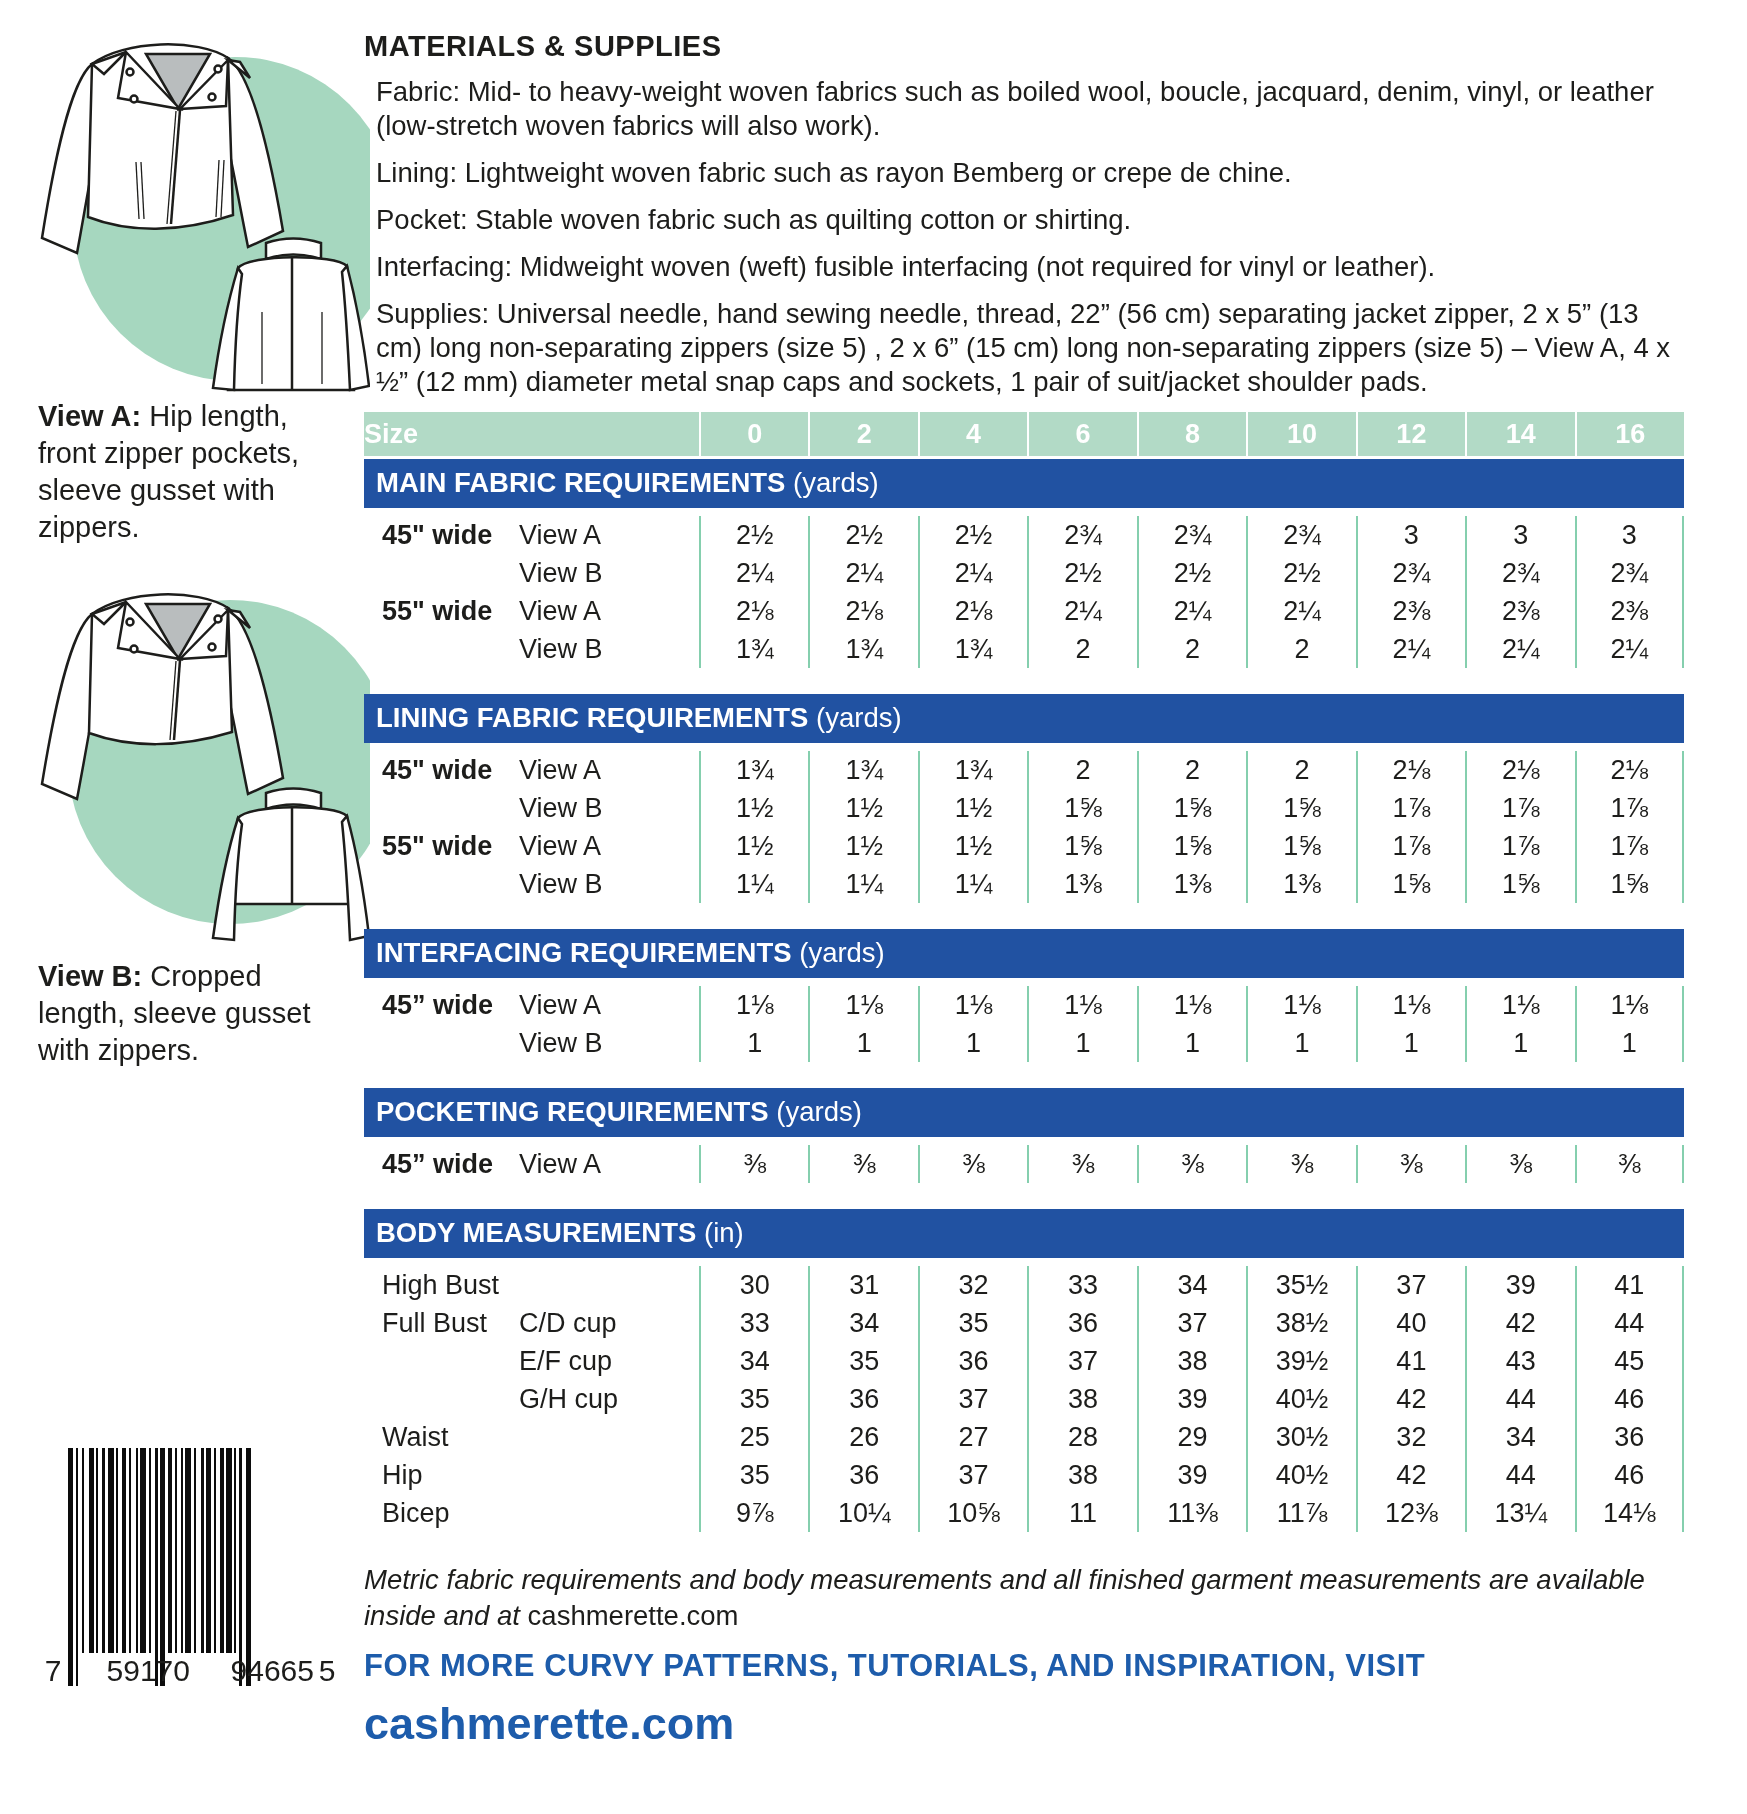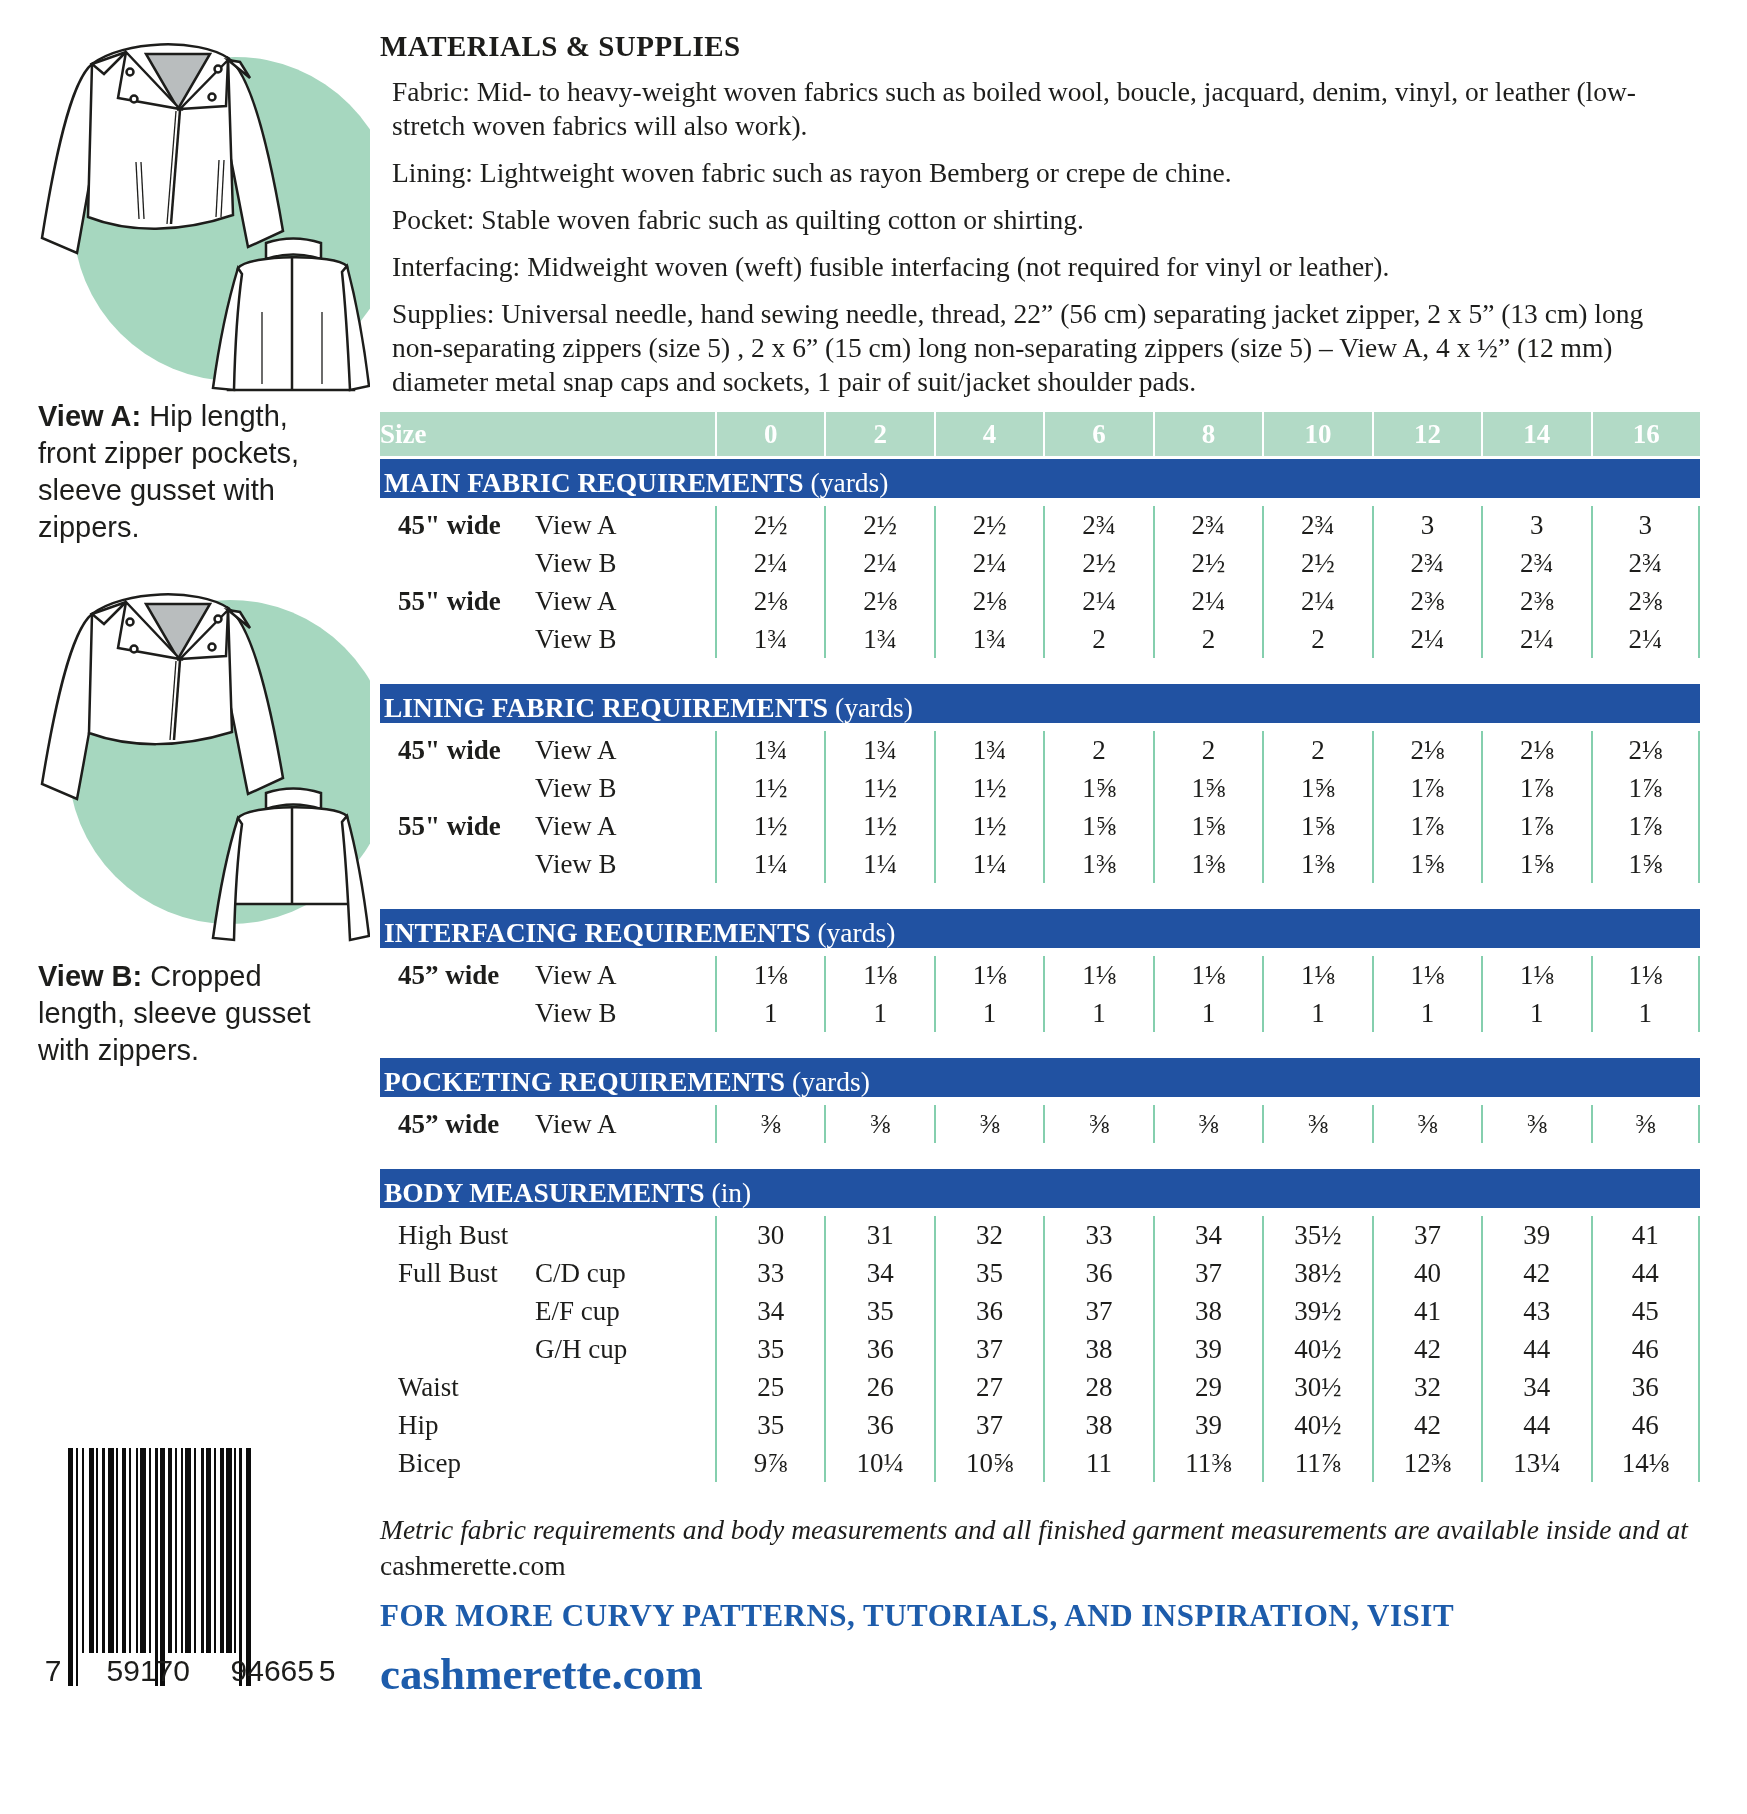--- a/index.html
+++ b/index.html
@@ -21,7 +21,7 @@
   .bc-digits .d-edge{width:26px;text-align:center;}
   .bc-digits .d-grp{flex:1;text-align:right;}
   
-  .rcol{position:absolute;left:380px;top:30px;width:1320px;font-family:Liberation Serif, serif;}
+  .rcol{position:absolute;left:364px;top:30px;width:1320px;}
   .h1{font-size:29px;font-weight:bold;margin:0 0 12px 0;letter-spacing:.5px;}
   .para{font-size:27.5px;line-height:34px;margin:0 0 13px 12px;}
   .para:last-of-type{margin-bottom:20px;}

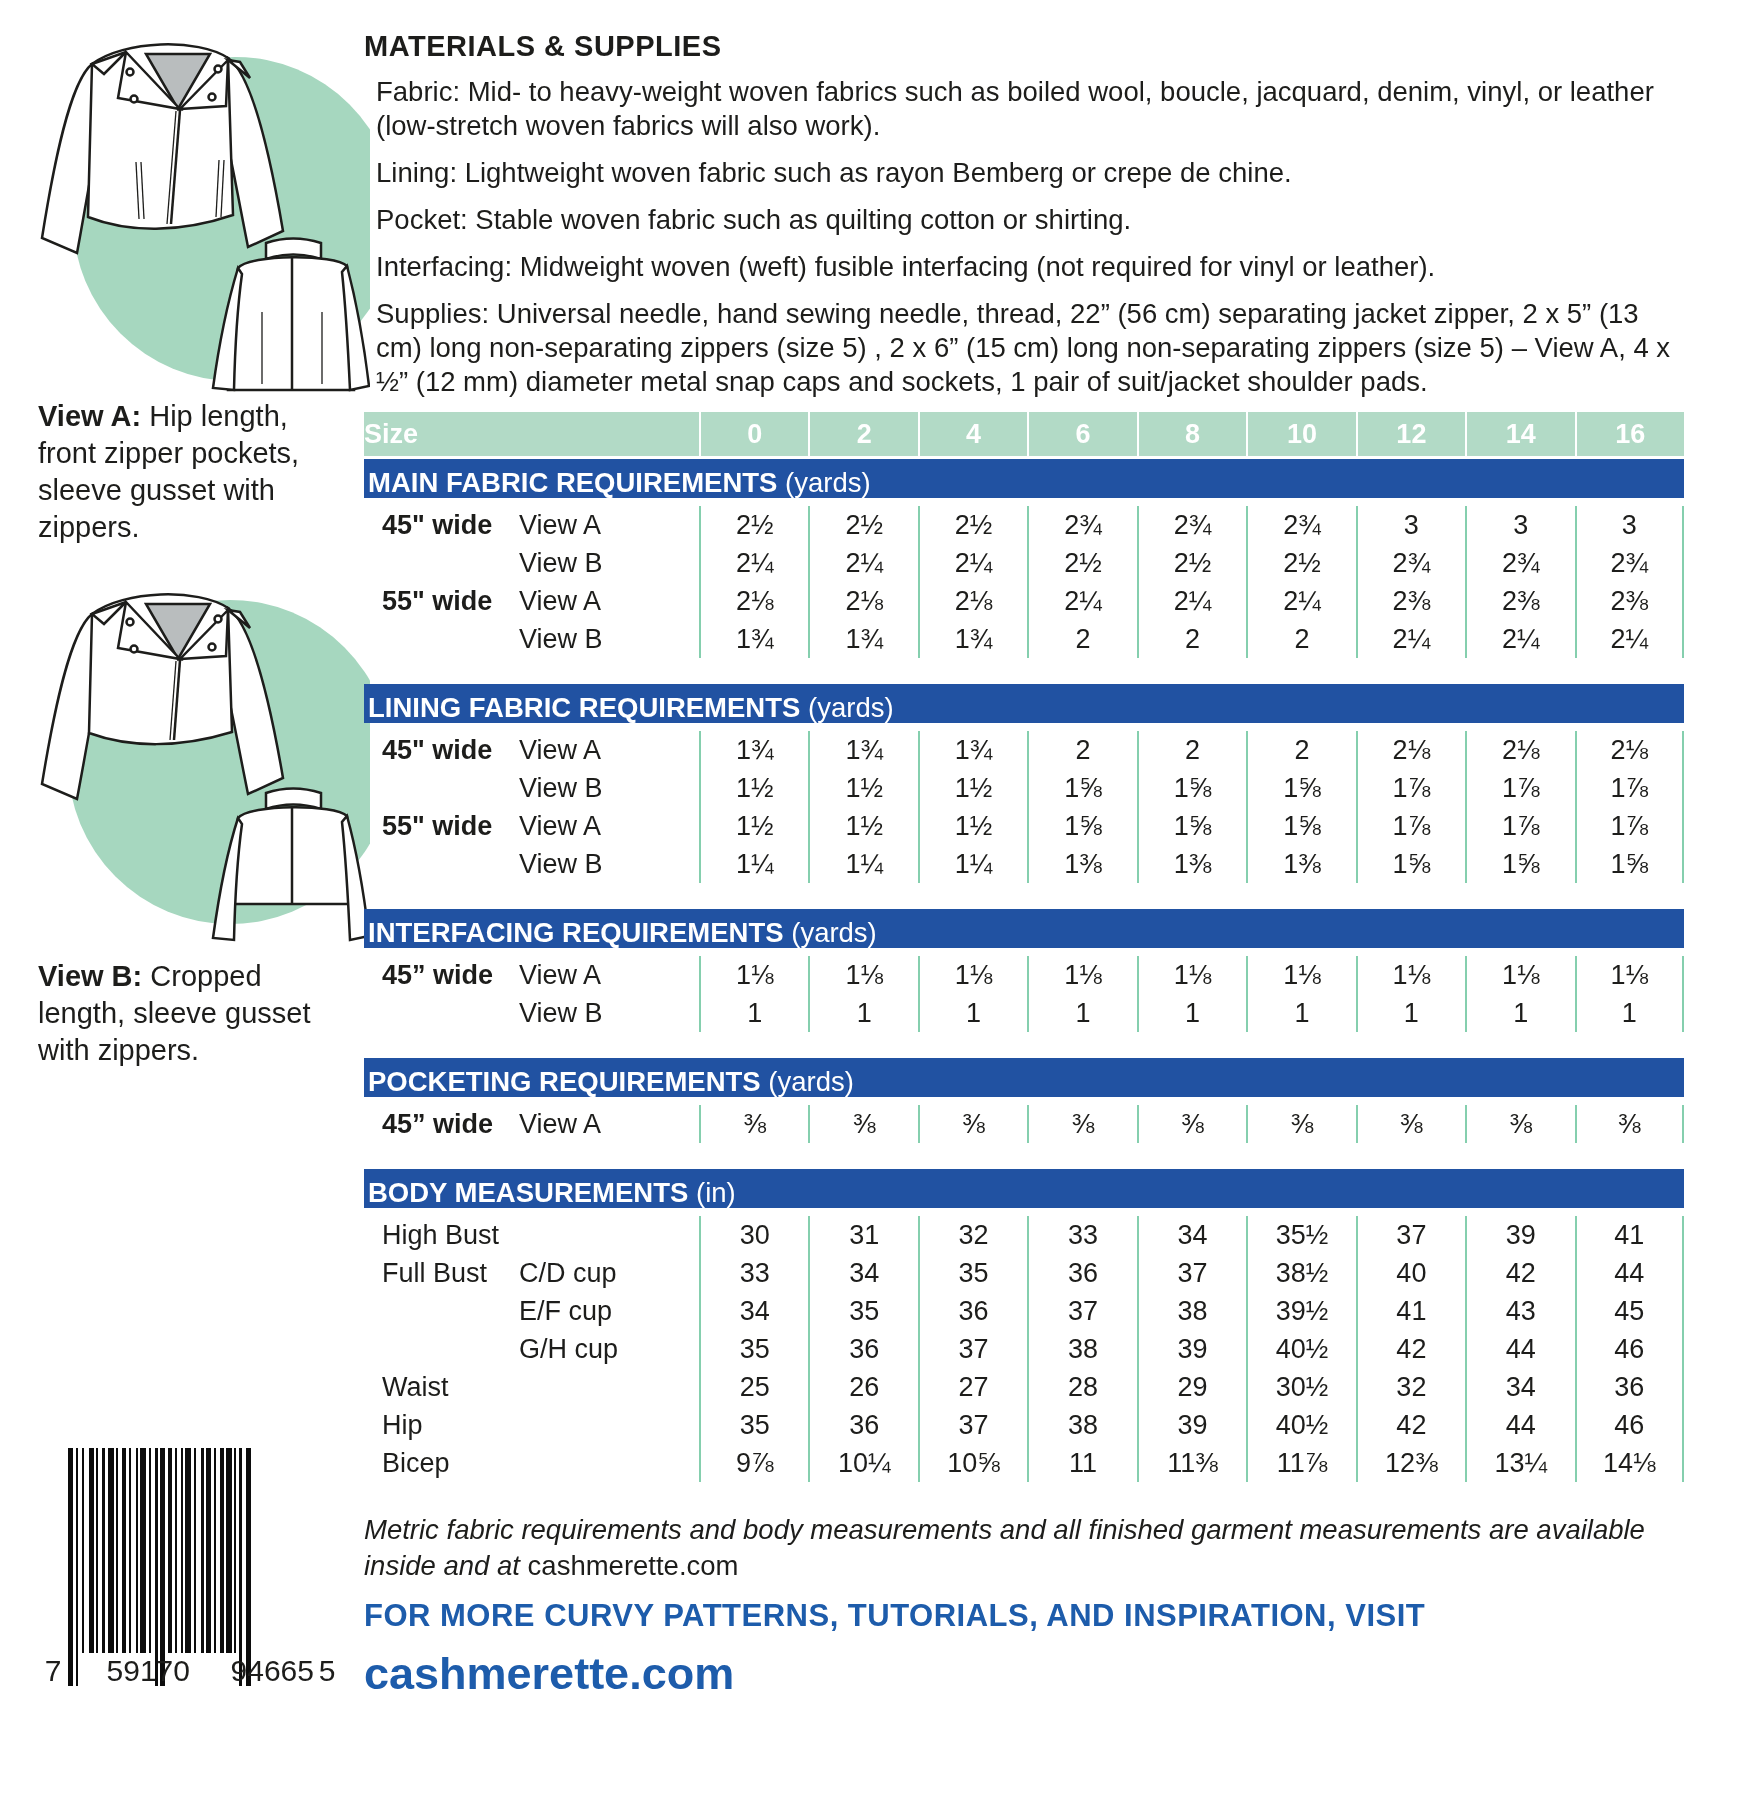--- a/index.html
+++ b/index.html
@@ -31,8 +31,8 @@
   .size-bar .sz-label{grid-column:1 / span 2;}
   .size-bar .sz-cell{text-align:center;border-left:2px solid #ffffff;}
   
-  .tbl-bar{height:39px;background:#2152a2;color:#ffffff;font-size:27.5px;line-height:47px;
-    padding-left:4px;margin:0 0 8px 0;}
+  .tbl-bar{height:49px;background:#2152a2;color:#ffffff;font-size:27.5px;line-height:47px;
+    padding-left:12px;margin:0 0 8px 0;}
   .tbl-bar .t{font-weight:bold;}
   .tbl-bar .u{font-weight:normal;}
   .tbl-rows{margin-bottom:26px;}

